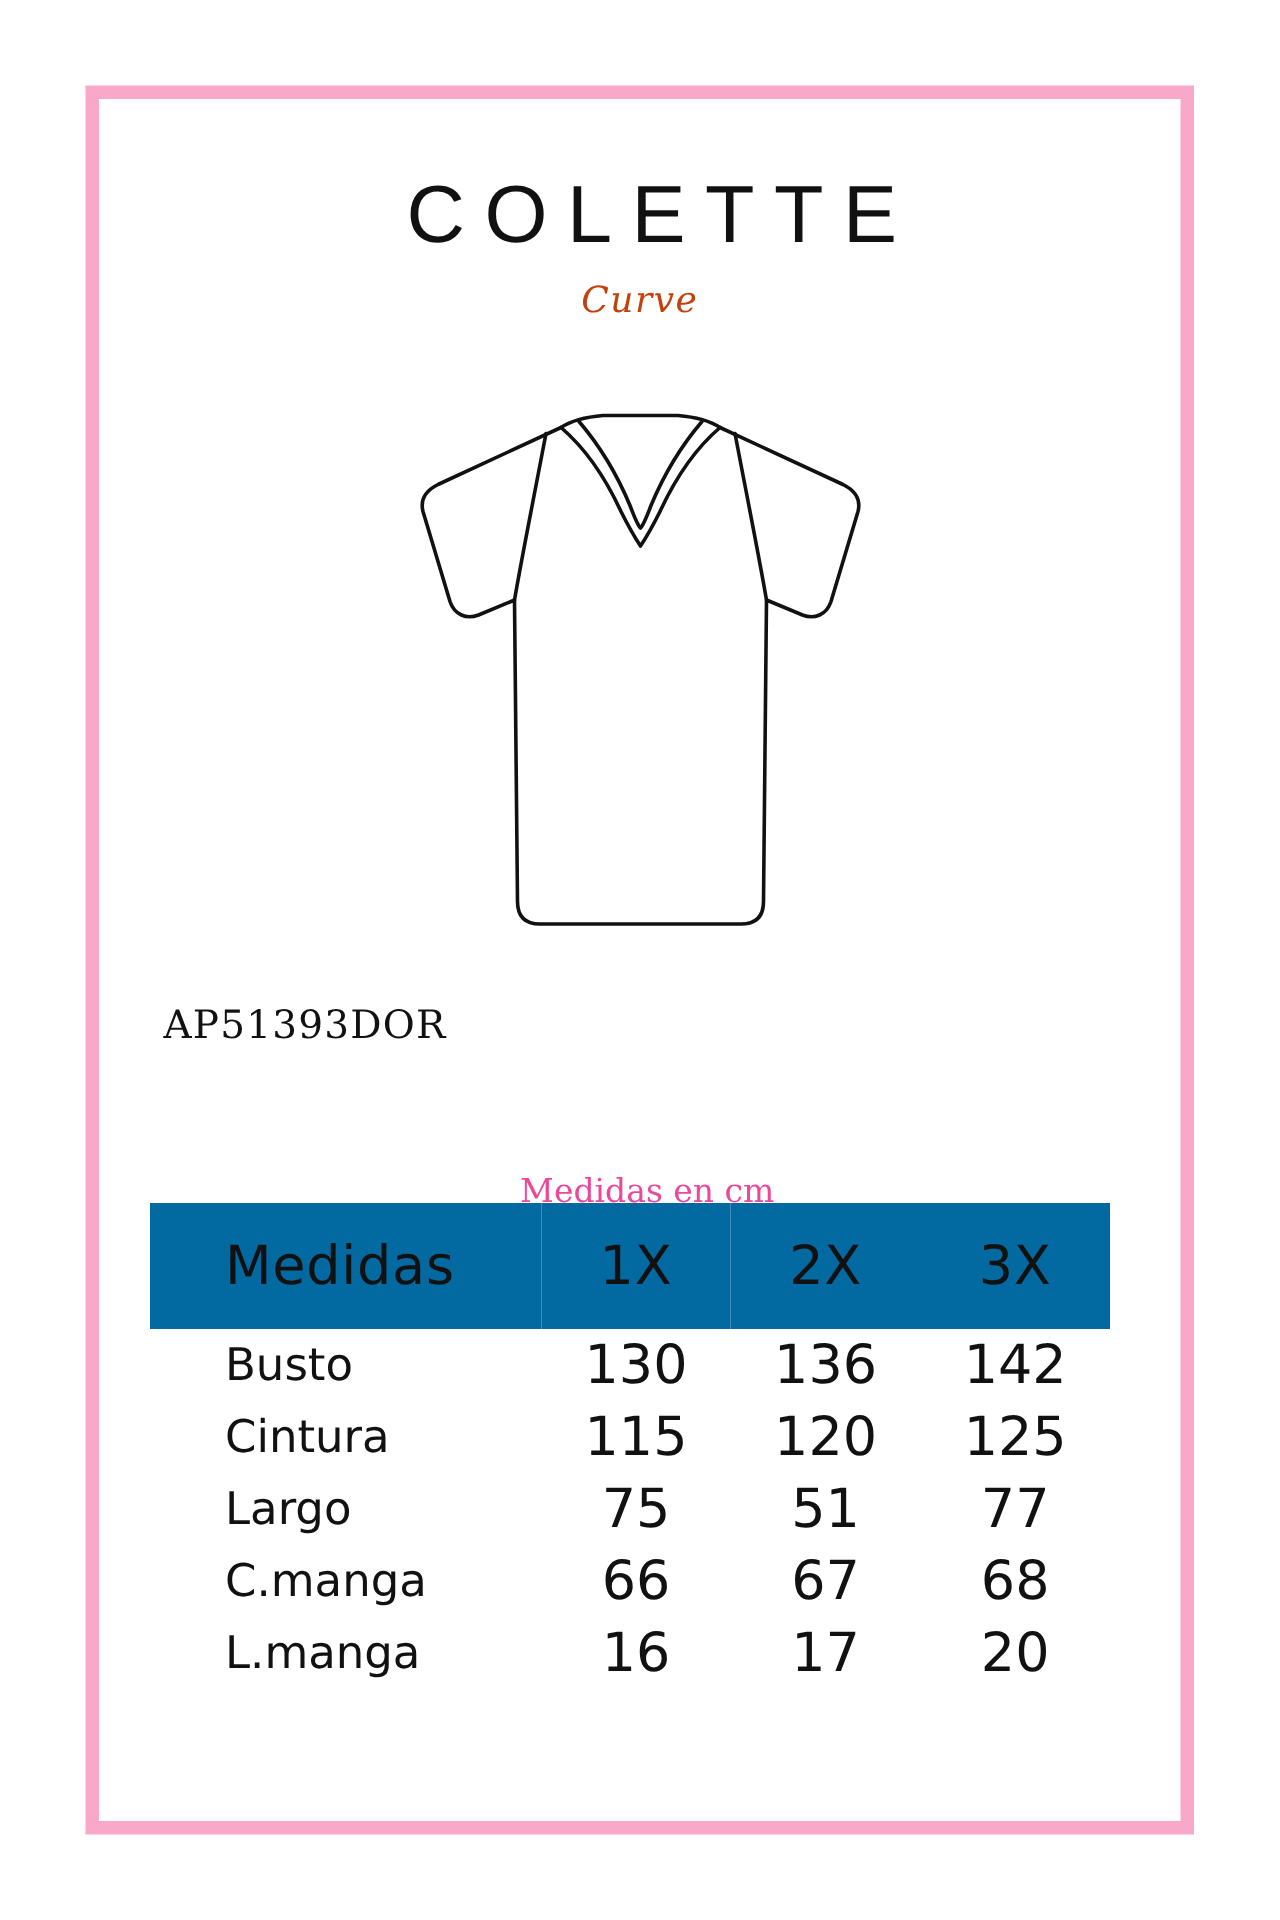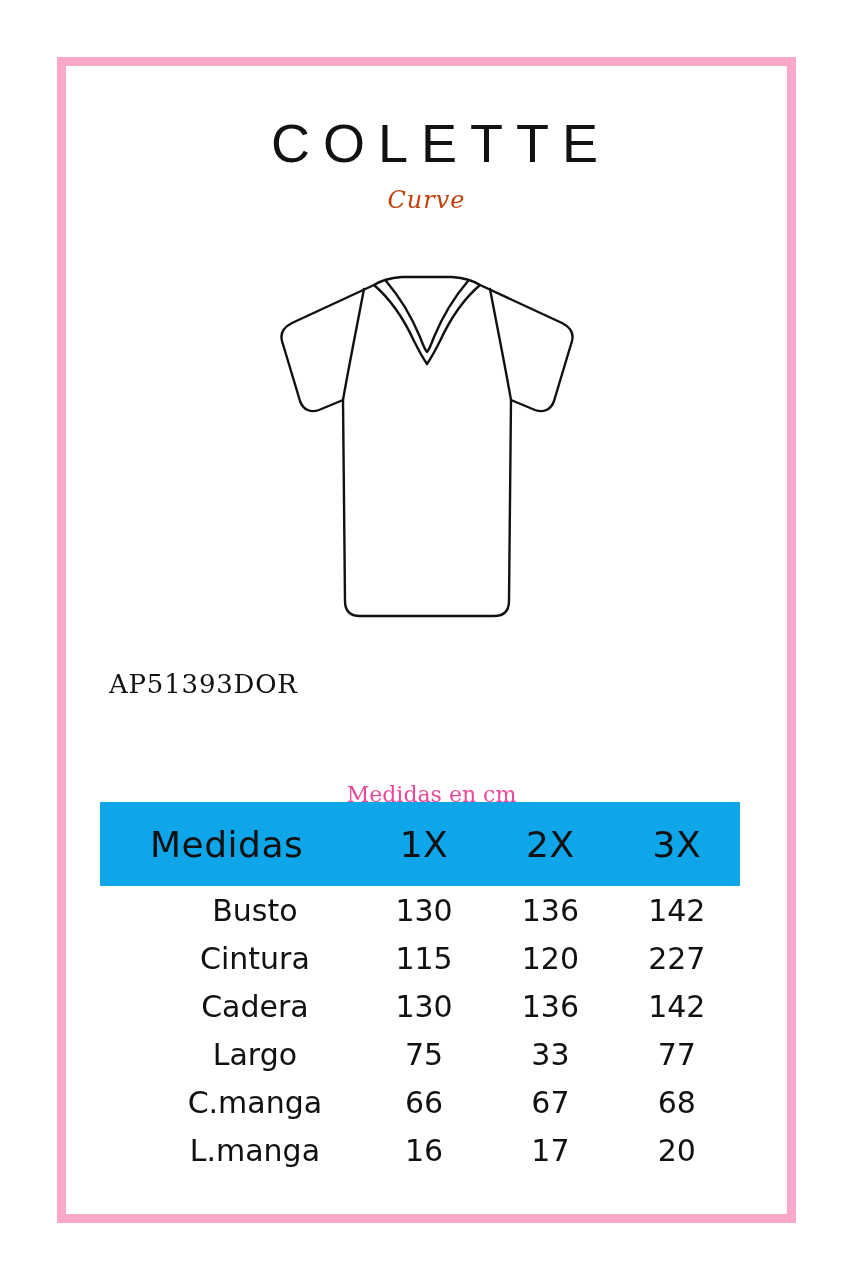--- a/index.html
+++ b/index.html
@@ -106,7 +106,7 @@
     font-family: "DejaVu Sans", sans-serif;
   }
   .size-table thead tr {
-    background: #0ea5e9;
+    background: #0369a1;
   }
   .size-table thead th {
     height: 82px;

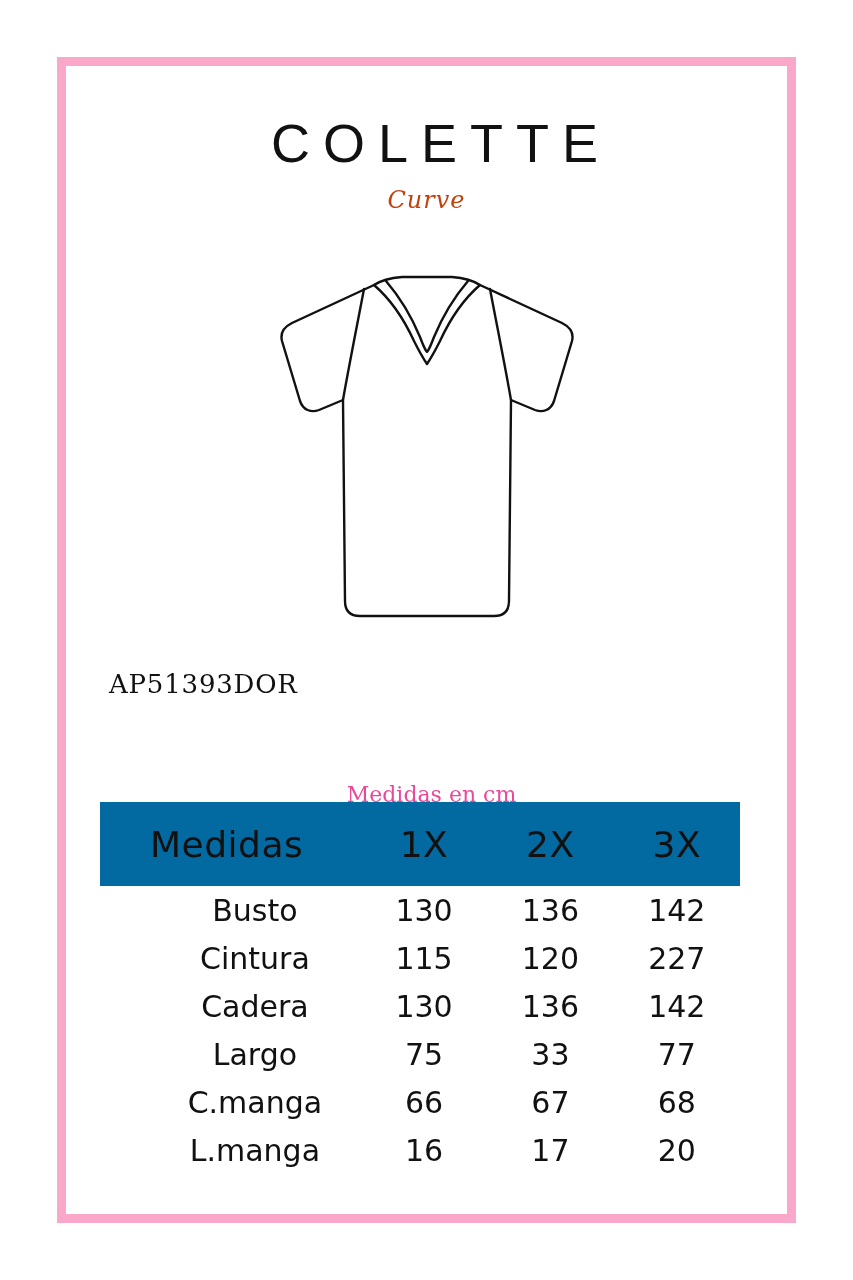--- a/index.html
+++ b/index.html
@@ -128,7 +128,7 @@
     font-weight: 400;
   }
   .size-table tbody td.label-col {
-    text-align: center;
+    text-align: left;
     padding-left: 50px;
     font-size: 30px;
   }

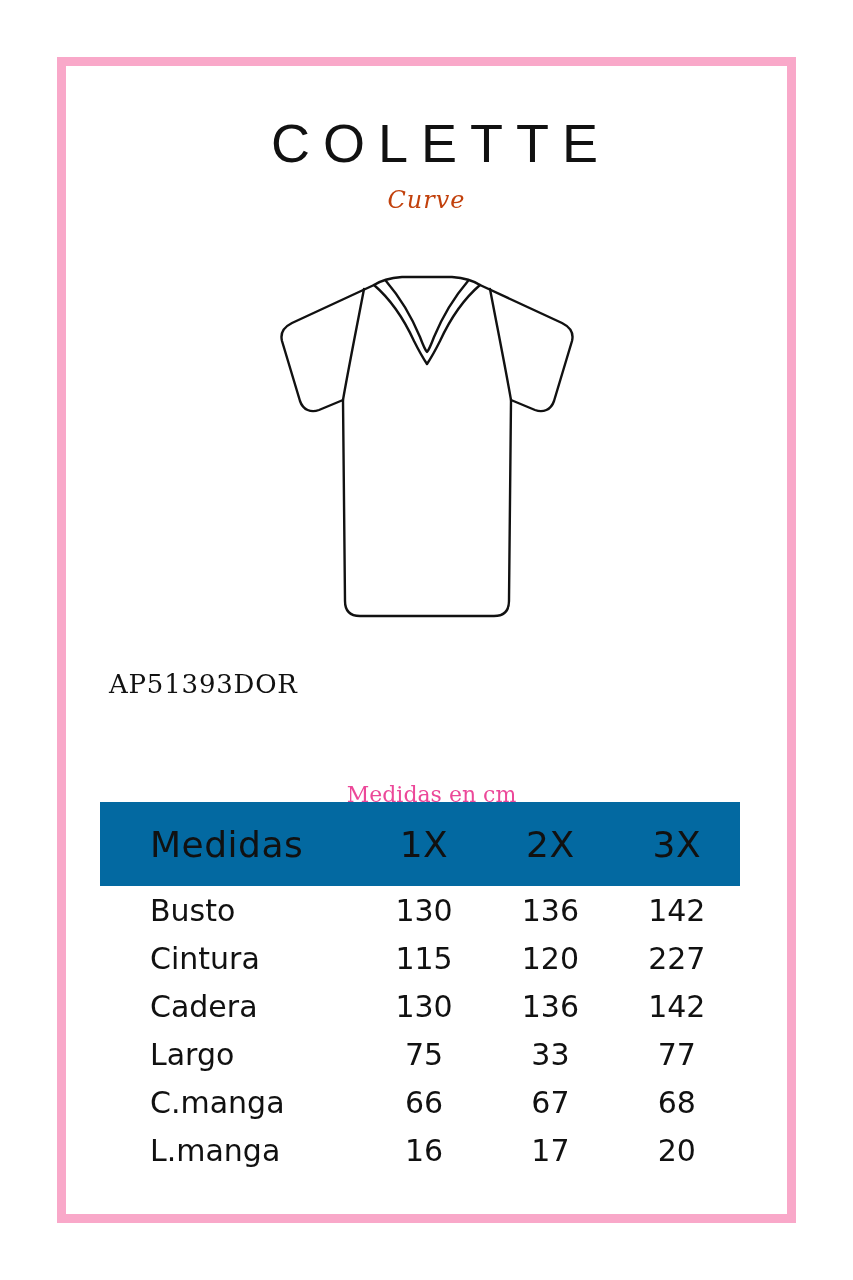--- a/index.html
+++ b/index.html
@@ -122,7 +122,7 @@
   }
   .size-table tbody td {
     height: 46px;
-    font-size: 30px;
+    font-size: 36px;
     color: #111111;
     text-align: center;
     font-weight: 400;

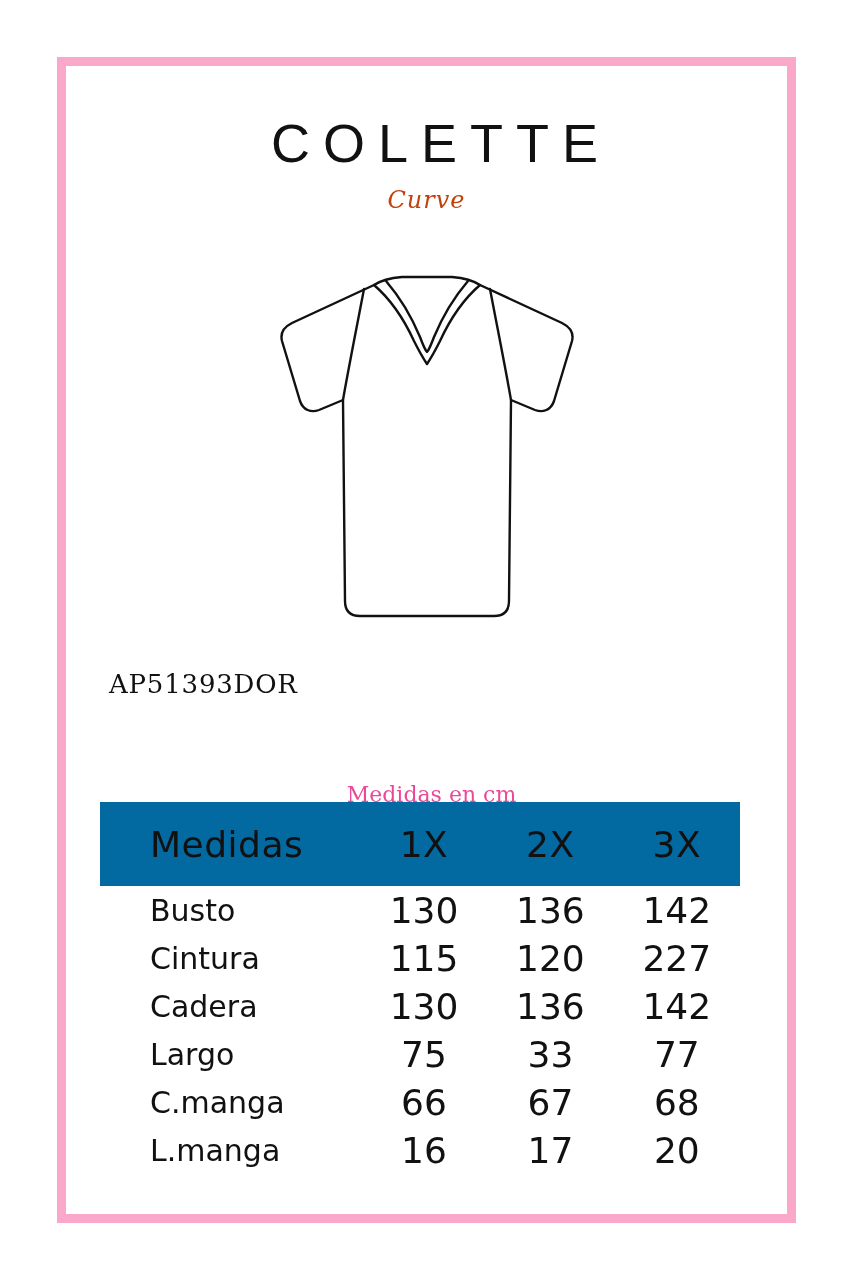--- a/index.html
+++ b/index.html
@@ -219,7 +219,7 @@
           <td class="label-col">Cintura</td>
           <td>115</td>
           <td>120</td>
-          <td>227</td>
+          <td>125</td>
         </tr>
         <tr>
           <td class="label-col">Cadera</td>

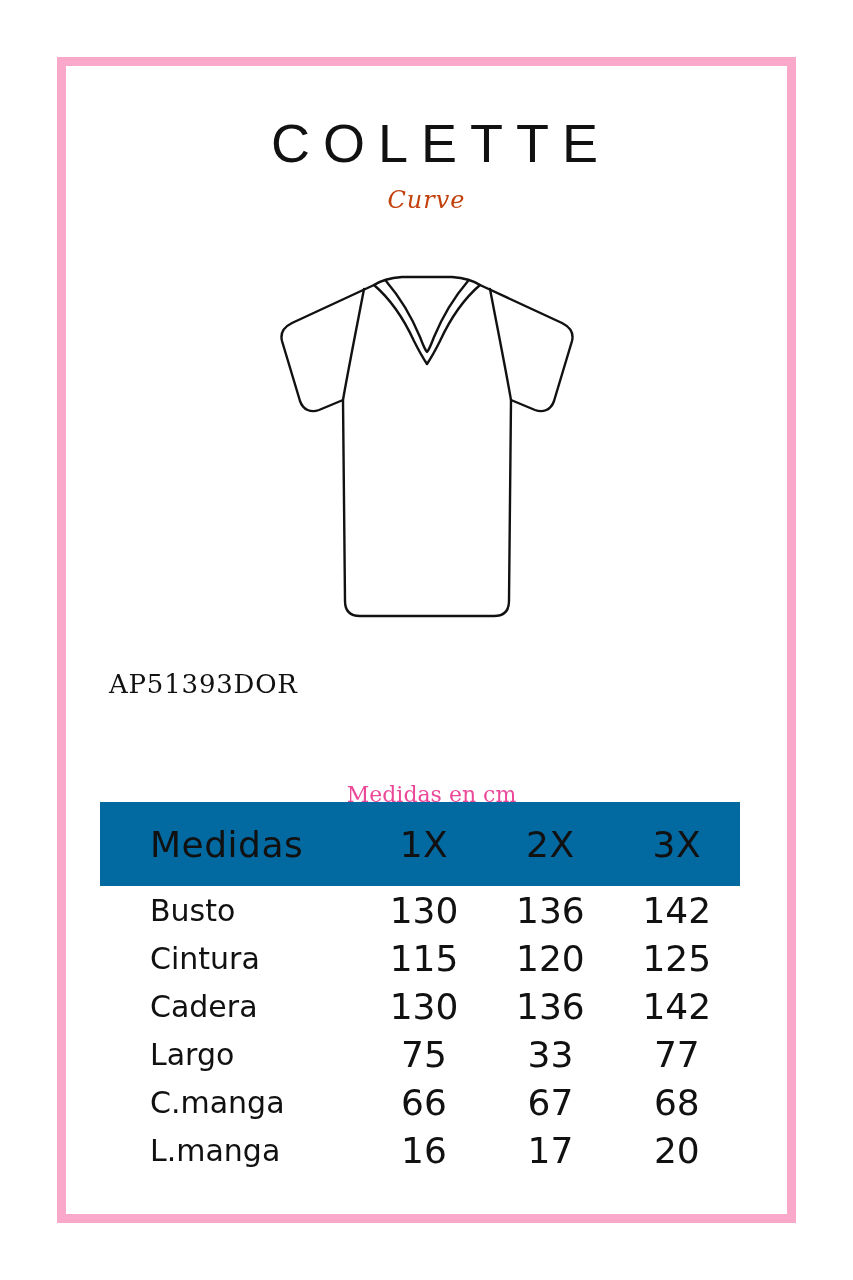--- a/index.html
+++ b/index.html
@@ -222,12 +222,6 @@
           <td>125</td>
         </tr>
         <tr>
-          <td class="label-col">Cadera</td>
-          <td>130</td>
-          <td>136</td>
-          <td>142</td>
-        </tr>
-        <tr>
           <td class="label-col">Largo</td>
           <td>75</td>
           <td>33</td>

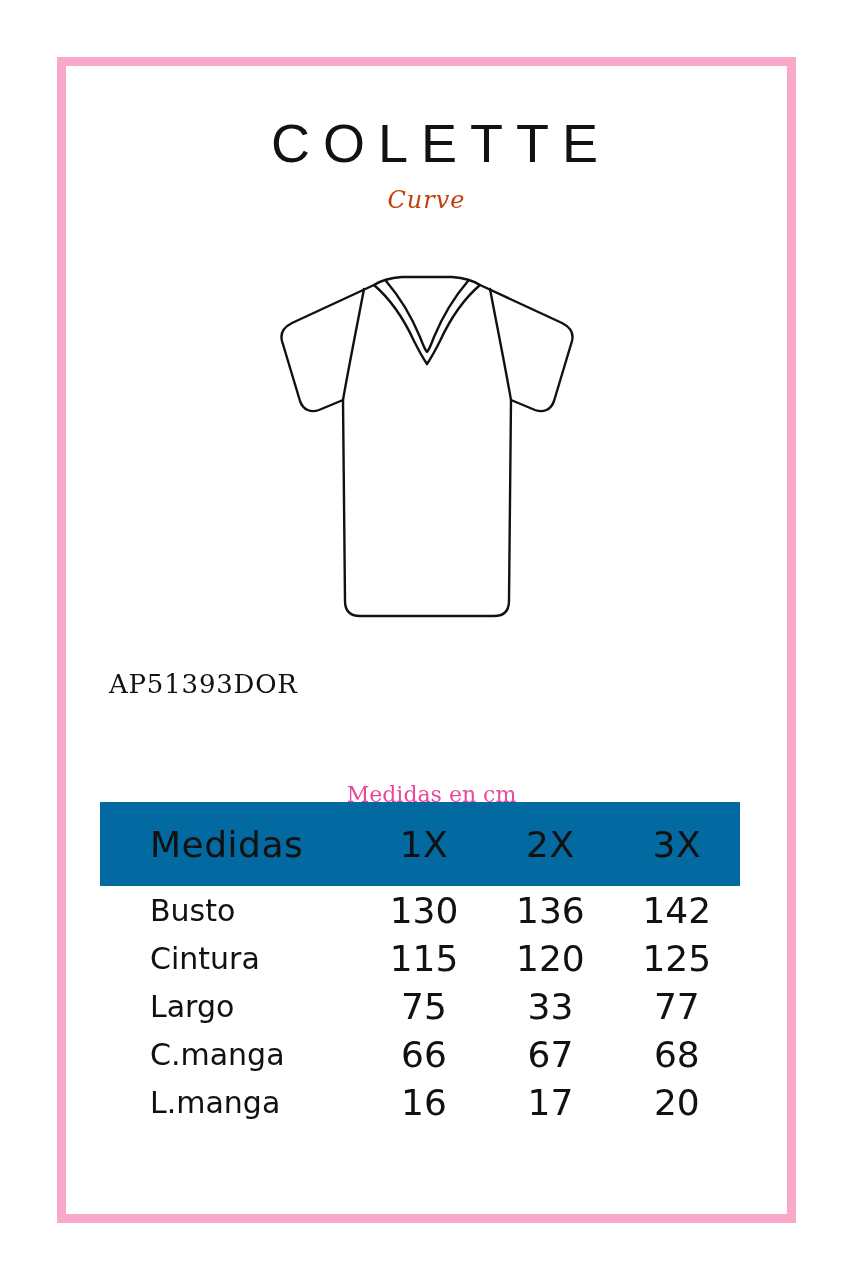--- a/index.html
+++ b/index.html
@@ -224,7 +224,7 @@
         <tr>
           <td class="label-col">Largo</td>
           <td>75</td>
-          <td>33</td>
+          <td>51</td>
           <td>77</td>
         </tr>
         <tr>

